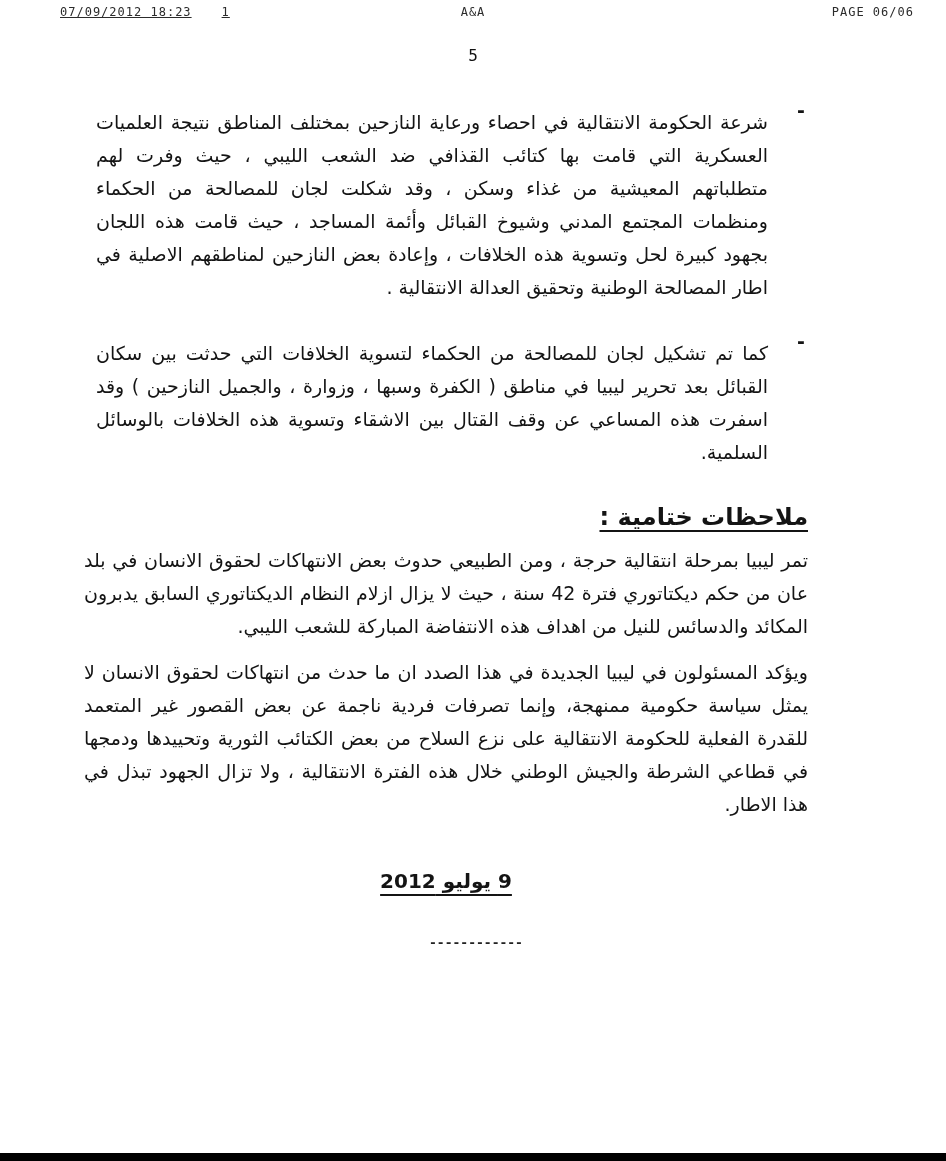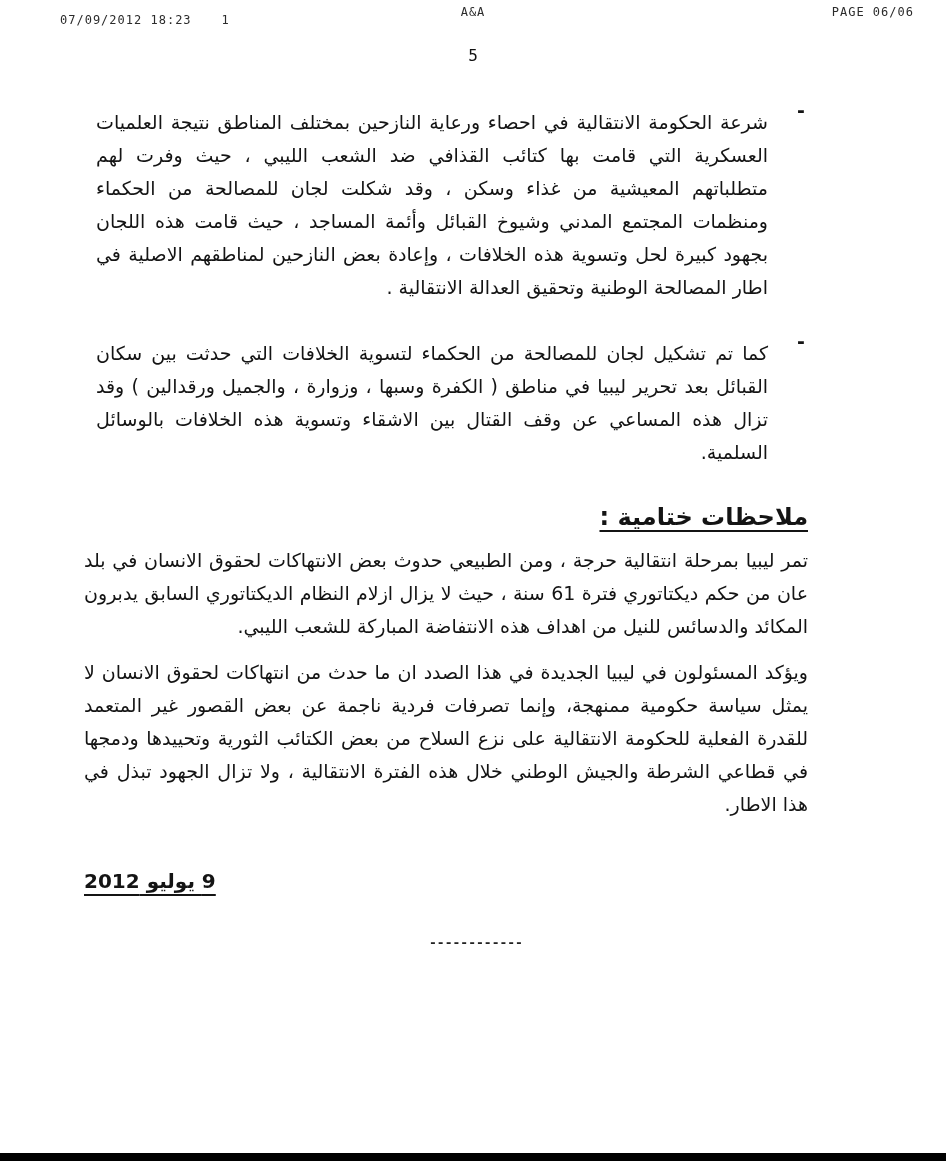--- a/index.html
+++ b/index.html
@@ -28,7 +28,7 @@
     color: #2b2b2b;
     letter-spacing: 1px;
   }
-  .fh-left   { position: absolute; left: 60px; top: 8px; }
+  .fh-left   { position: absolute; left: 60px; top: 0; text-decoration: underline; }
   .fh-station{ margin-left: 30px; }
   .fh-center { position: absolute; left: 50%; top: 0; transform: translateX(-50%); }
   .fh-right  { position: absolute; right: 32px; top: 0; }

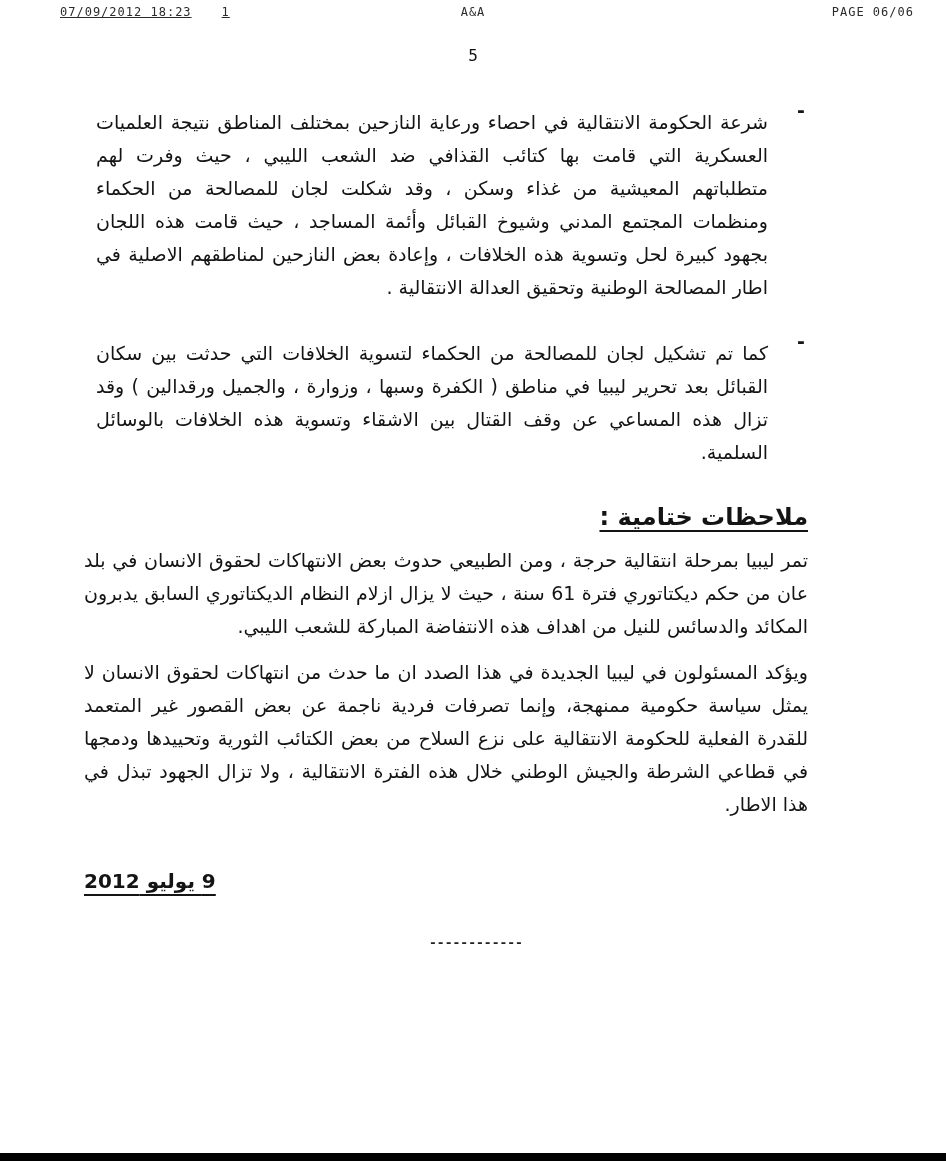--- a/index.html
+++ b/index.html
@@ -142,7 +142,7 @@
 
     <div class="bullet">
       <span class="dash">-</span>
-      <p class="btext">كما تم تشكيل لجان للمصالحة من الحكماء لتسوية الخلافات التي حدثت بين سكان القبائل بعد تحرير ليبيا في مناطق ( الكفرة وسبها ، وزوارة ، والجميل ورقدالين ) وقد تزال هذه المساعي عن وقف القتال بين الاشقاء وتسوية هذه الخلافات بالوسائل السلمية.</p>
+      <p class="btext">كما تم تشكيل لجان للمصالحة من الحكماء لتسوية الخلافات التي حدثت بين سكان القبائل بعد تحرير ليبيا في مناطق ( الكفرة وسبها ، وزوارة ، والجميل النازحين ) وقد اسفرت هذه المساعي عن وقف القتال بين الاشقاء وتسوية هذه الخلافات بالوسائل السلمية.</p>
     </div>
 
     <h2 class="closing">ملاحظات ختامية :</h2>

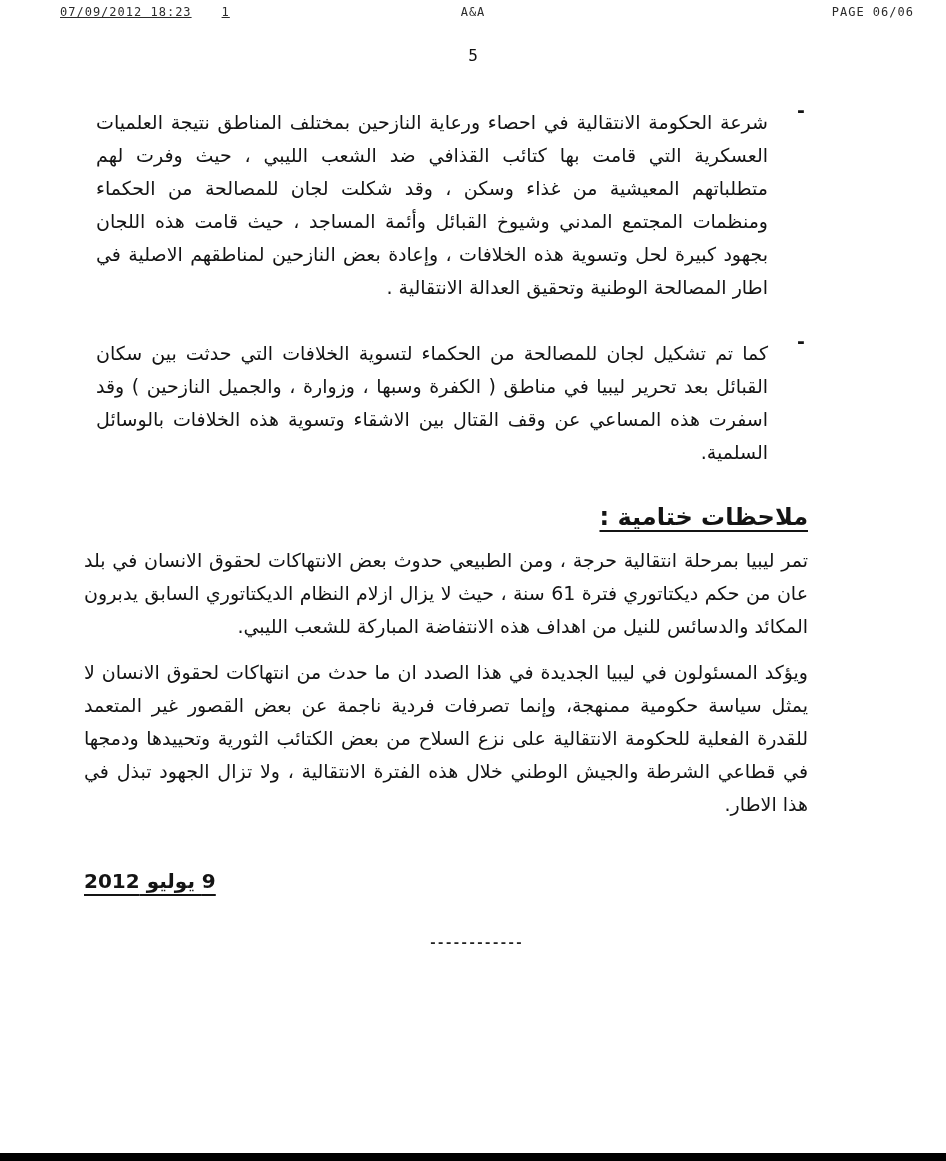--- a/index.html
+++ b/index.html
@@ -147,7 +147,7 @@
 
     <h2 class="closing">ملاحظات ختامية :</h2>
 
-    <p class="para">تمر ليبيا بمرحلة انتقالية حرجة ، ومن الطبيعي حدوث بعض الانتهاكات لحقوق الانسان في بلد عان من حكم ديكتاتوري فترة 61 سنة ، حيث لا يزال ازلام النظام الديكتاتوري السابق يدبرون المكائد والدسائس للنيل من اهداف هذه الانتفاضة المباركة للشعب الليبي.</p>
+    <p class="para">تمر ليبيا بمرحلة انتقالية حرجة ، ومن الطبيعي حدوث بعض الانتهاكات لحقوق الانسان في بلد عان من حكم ديكتاتوري فترة 42 سنة ، حيث لا يزال ازلام النظام الديكتاتوري السابق يدبرون المكائد والدسائس للنيل من اهداف هذه الانتفاضة المباركة للشعب الليبي.</p>
     <p class="para">ويؤكد المسئولون في ليبيا الجديدة في هذا الصدد ان ما حدث من انتهاكات لحقوق الانسان لا يمثل سياسة حكومية ممنهجة، وإنما تصرفات فردية ناجمة عن بعض القصور غير المتعمد للقدرة الفعلية للحكومة الانتقالية على نزع السلاح من بعض الكتائب الثورية وتحييدها ودمجها في قطاعي الشرطة والجيش الوطني خلال هذه الفترة الانتقالية ، ولا تزال الجهود تبذل في هذا الاطار.</p>
 
     <div class="date-wrap">

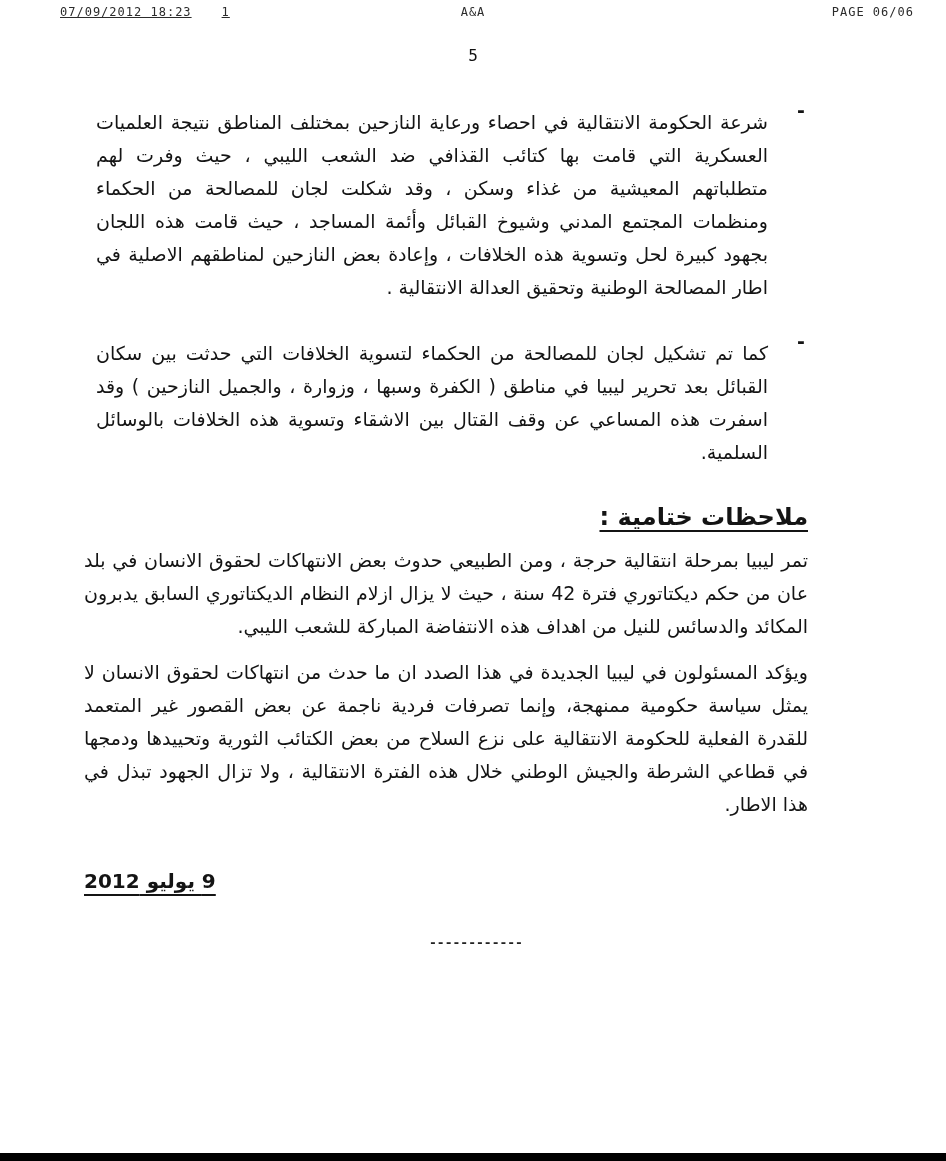--- a/index.html
+++ b/index.html
@@ -87,7 +87,7 @@
   
   .date-wrap {
     margin-top: 44px;
-    text-align: left;
+    text-align: center;
   }
   .date {
     direction: rtl;

